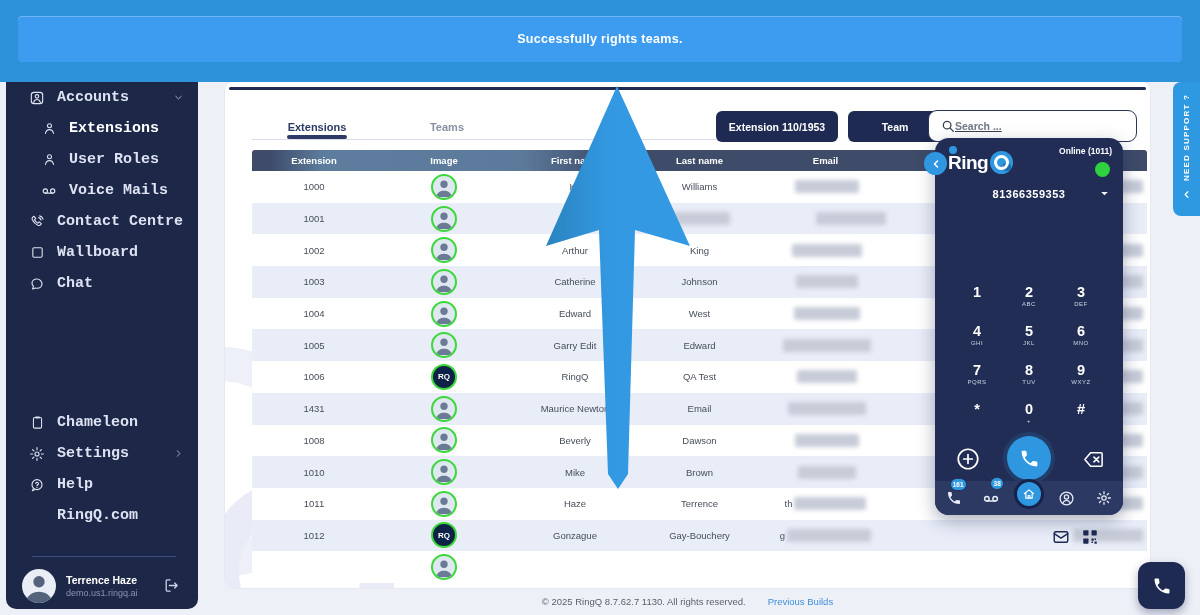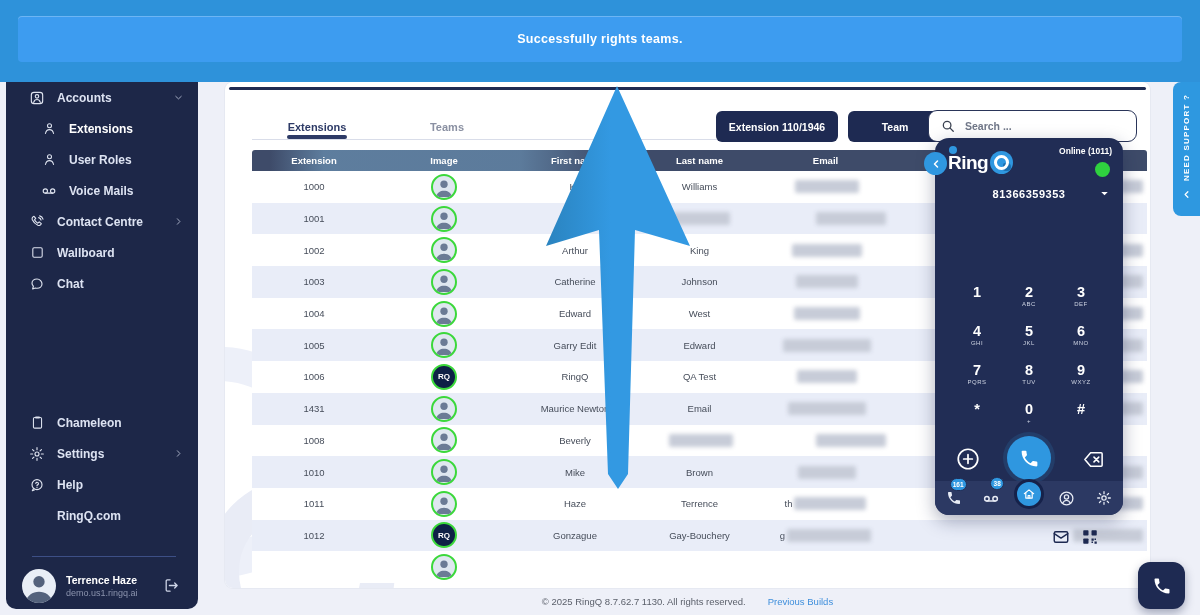--- a/index.html
+++ b/index.html
@@ -28,7 +28,7 @@
   .side-item { position:relative; height:31px; display:flex; align-items:center; cursor:pointer; }
   .side-item .si-icon { width:22px; display:flex; justify-content:center; margin-left:20px; color:#dfe4f0; }
   .side-item.indent .si-icon { margin-left:32px; }
-  .side-item .si-label { margin-left:9px; font-size:12px; font-weight:700; color:#dde3f2; }
+  .side-item .si-label { margin-left:9px; font-size:15px; font-weight:700; color:#dde3f2;font-family:Liberation Mono, monospace; }
   .side-item.active .si-label { color:#ffffff; }
   .side-item .si-chevron { position:absolute; right:14px; color:#c6cde0; display:flex; }
   .side-nav-top { position:absolute; top:0; left:0; right:0; }

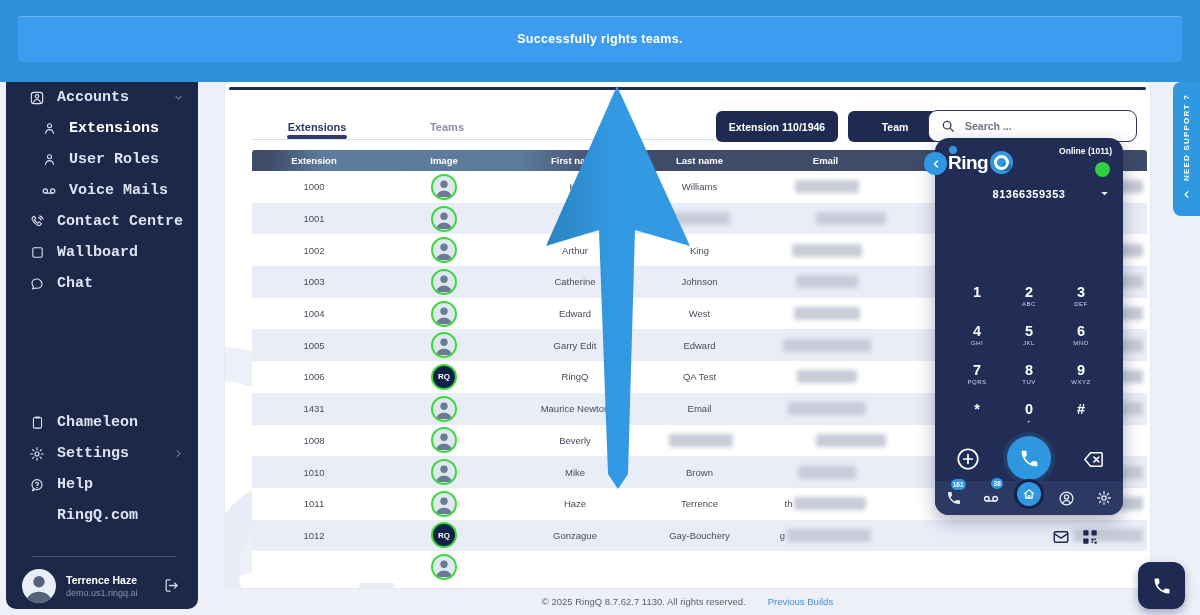--- a/index.html
+++ b/index.html
@@ -326,7 +326,7 @@
   <div class="tab-underline"></div>
   <div class="tab-baseline"></div>
 
-  <button class="btn-navy btn-ext">Extension 110/1946</button>
+  <button class="btn-navy btn-ext">Extension 110/1953</button>
   <button class="btn-navy btn-team">Team</button>
   <div class="searchbox">
     <span class="mag">

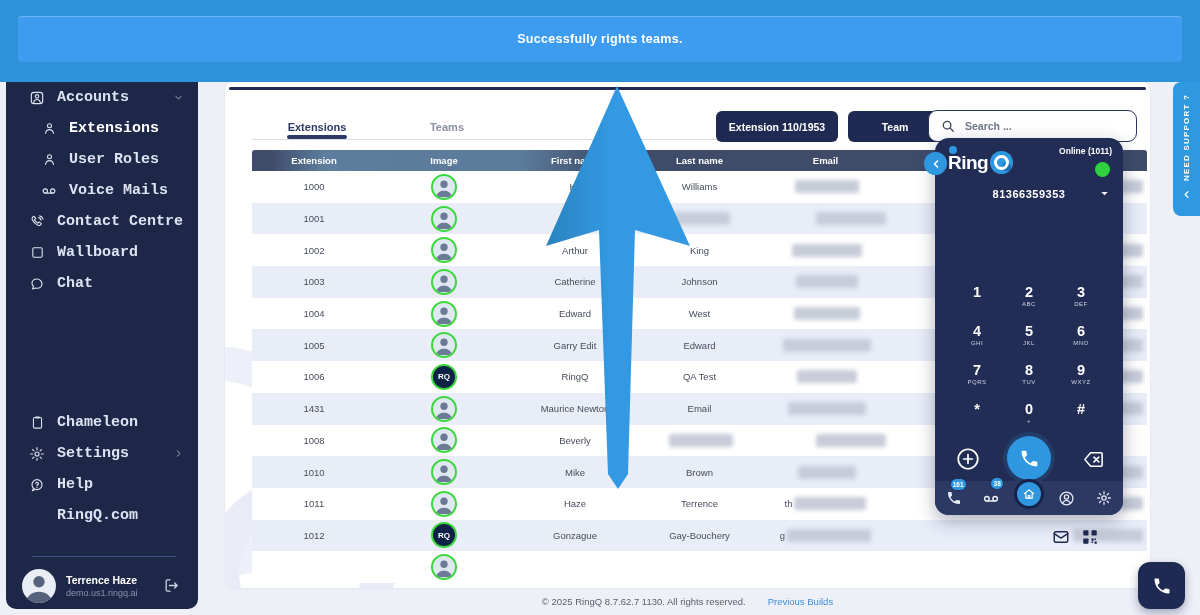--- a/index.html
+++ b/index.html
@@ -66,8 +66,8 @@
   .searchbox { position:absolute; left:928px; top:110px; width:209px; height:32px; background:#fff;
     border:1.5px solid #2a3559; border-radius:9px; display:flex; align-items:center; z-index:3; }
   .searchbox .mag { margin-left:12px; color:#3a4150; display:flex; }
-  .searchbox input { border:none; outline:none; background:transparent; margin-left:10px; width:150px;
-    font-size:10.5px; font-weight:700; color:#3a4150; font-family:inherit; }
+  .searchbox input { border:none; outline:none; background:transparent; width:150px;
+    font-size:10.5px; font-weight:700; color:#3a4150; font-family:inherit;text-decoration:underline; }
   .searchbox input::placeholder { color:#707788; }
 
   

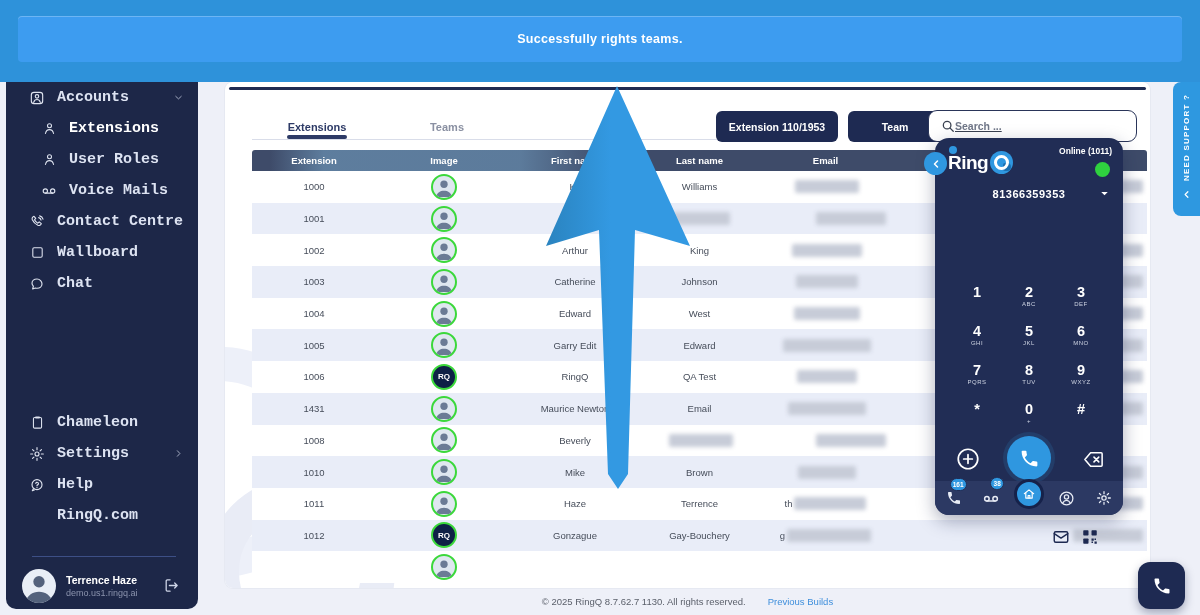--- a/index.html
+++ b/index.html
@@ -523,6 +523,7 @@
             </span>
           </div>
     <div class="cell c-fn">Beverly</div>
+    <div class="cell c-ln">Dawson</div>
     <div class="cell c-em">
             <span class="em-prefix"></span>
             <span class="blur" style="width: 64px;"></span>

